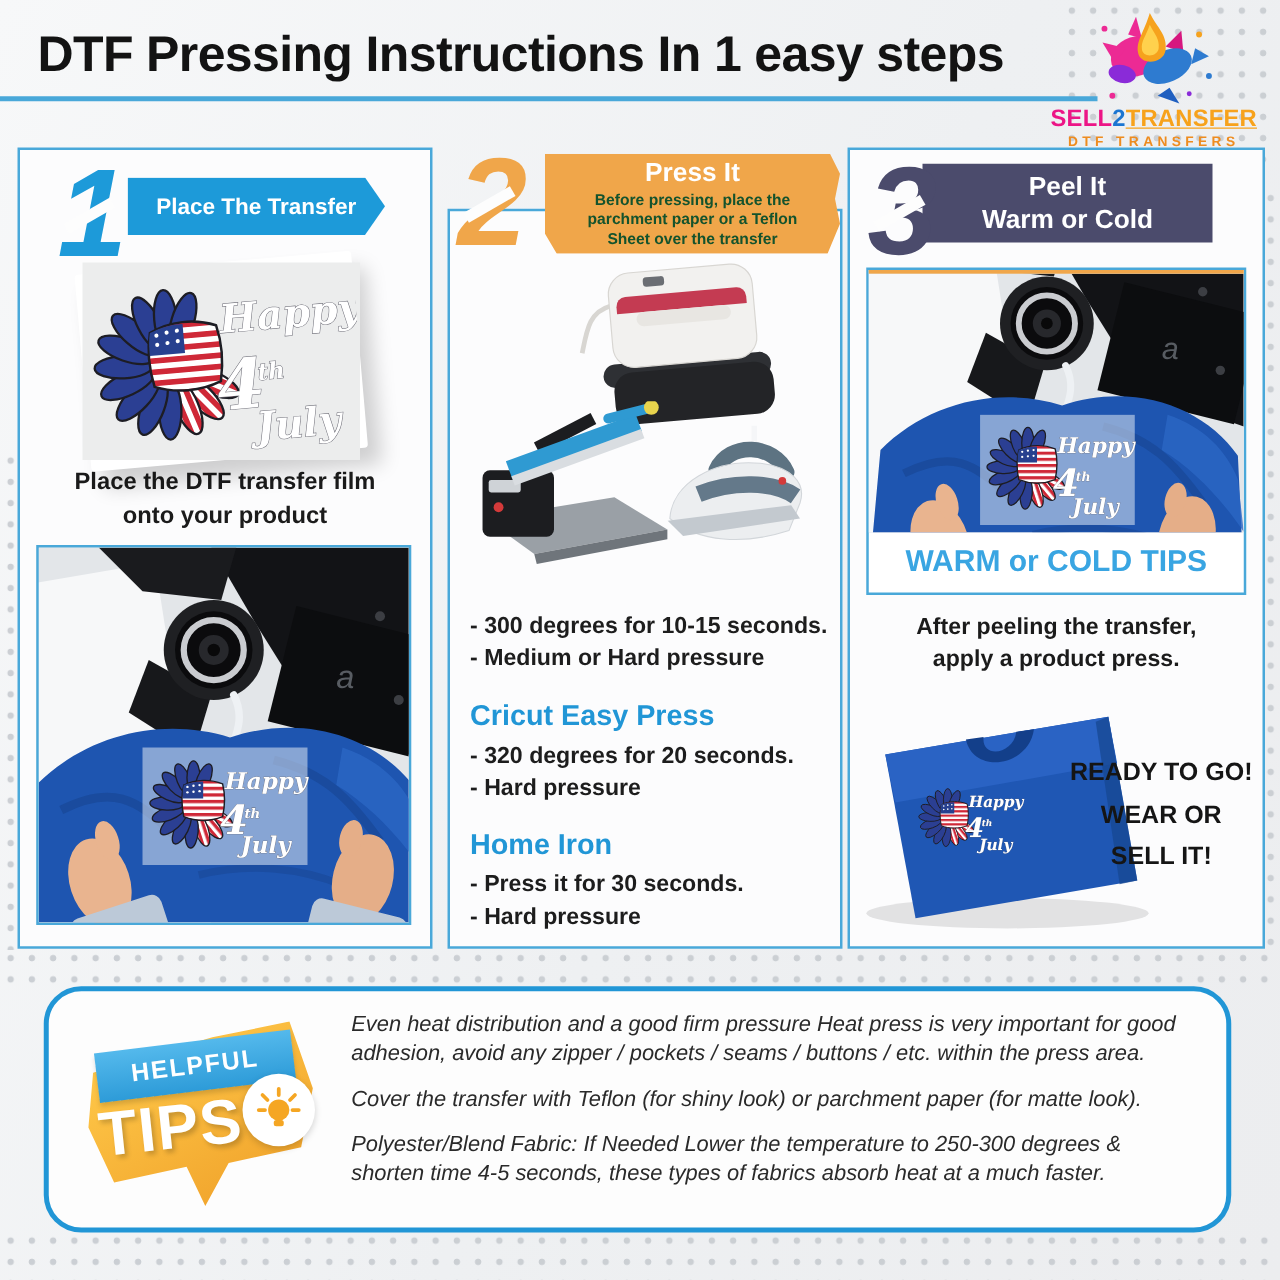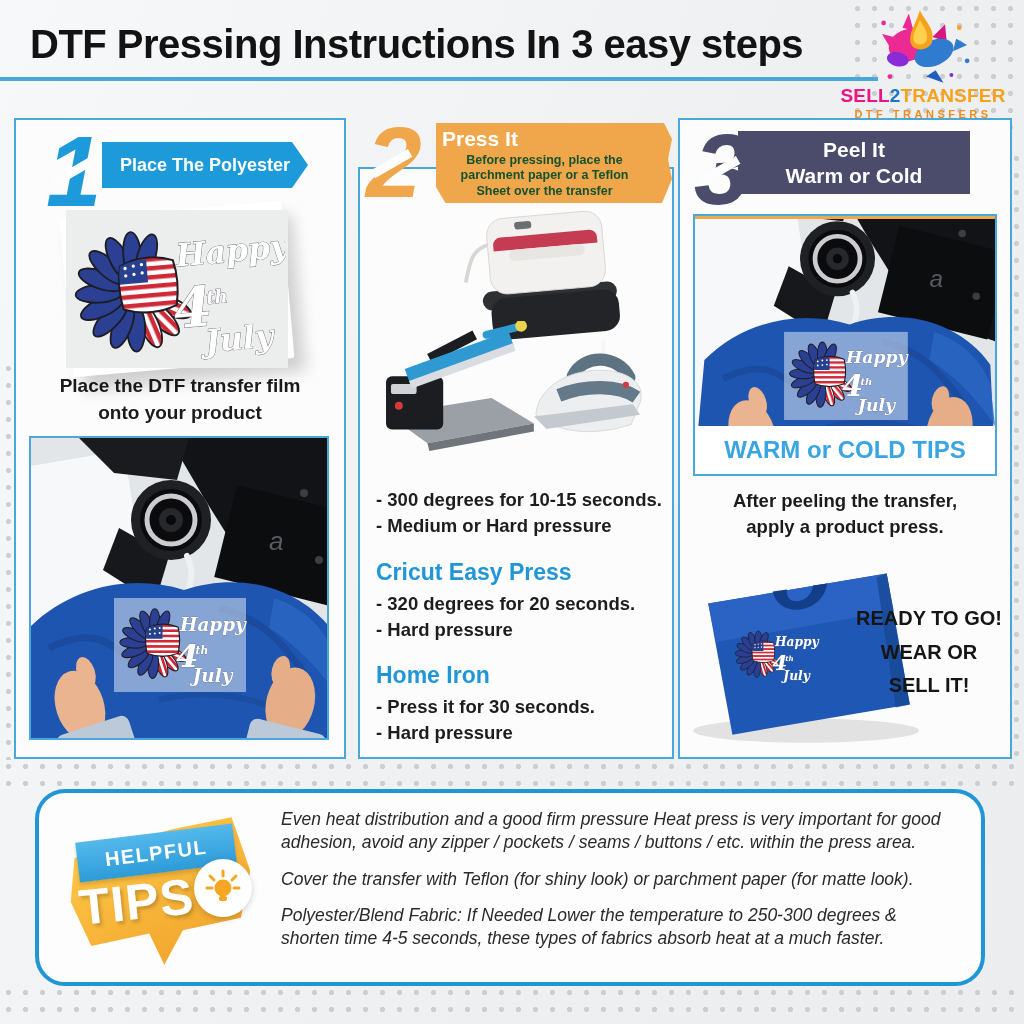--- a/index.html
+++ b/index.html
@@ -201,7 +201,7 @@
   <div class="dots" style="left:0;top:758px;width:1024px;height:34px;"></div>
   <div class="dots" style="left:0;top:984px;width:1024px;height:40px;"></div>
 
-  <div class="title">DTF Pressing Instructions In 3 easy steps</div>
+  <div class="title">DTF Pressing Instructions In 1 easy steps</div>
   <div class="rule"></div>
   <div class="logo">
     <svg class="logo-splash" viewBox="0 0 140 104">

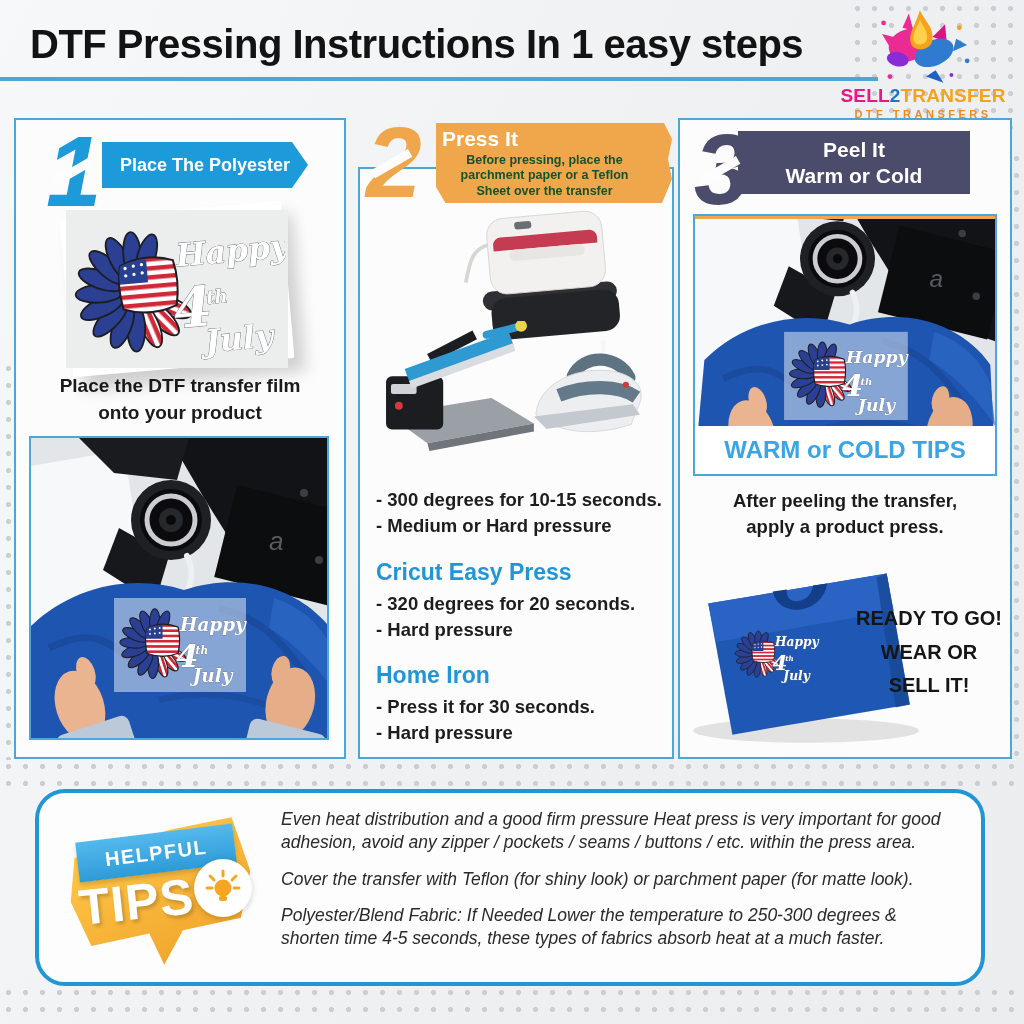--- a/index.html
+++ b/index.html
@@ -14,7 +14,7 @@
   .logo{position:absolute;right:12px;top:4px;width:178px;text-align:center;}
   .logo-splash{width:120px;height:82px;display:block;margin:0 auto;}
   .brand{font-size:19px;font-weight:800;letter-spacing:.2px;line-height:1;}
-  .brand .r{color:#ec1586;} .brand .t2{color:#1b75d1;} .brand .tr{color:#f7a21b;}
+  .brand .r{color:#ec1586;} .brand .t2{color:#1b75d1;} .brand .tr{color:#f7a21b;text-decoration:underline;}
   .brand-sub{font-size:11px;font-weight:700;letter-spacing:3.5px;color:#ee8c1f;margin-top:3px;}
   
   .panel{position:absolute;background:#fcfcfd;border:2px solid #49a8d9;}

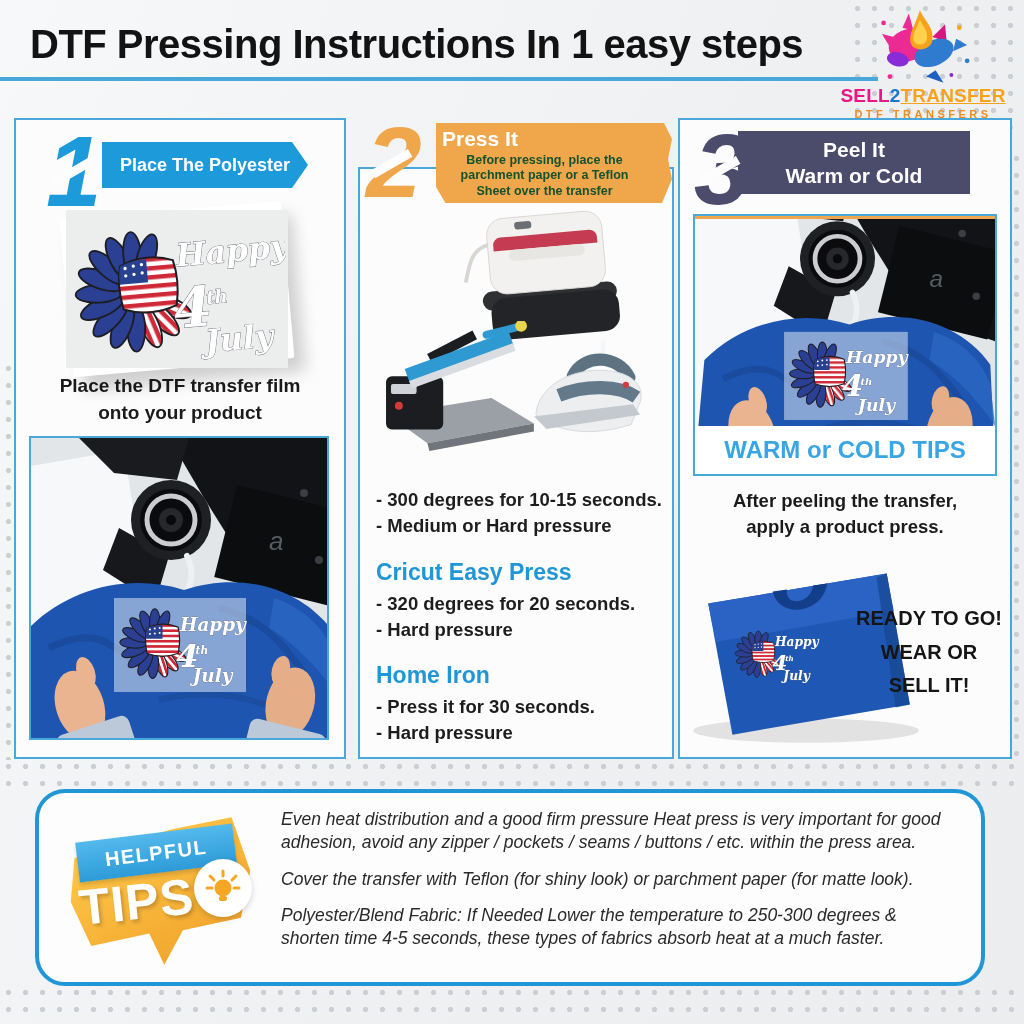--- a/index.html
+++ b/index.html
@@ -31,7 +31,7 @@
            display:flex;align-items:center;justify-content:center;color:#fff;font-size:18px;font-weight:800;z-index:2;}
   .banner2{position:absolute;left:76px;top:-46px;width:236px;height:80px;background:#f0a64a;
            clip-path:polygon(0 0,calc(100% - 8px) 0,100% 20%,calc(100% - 4px) 45%,100% 70%,calc(100% - 10px) 100%,4% 100%,0 80%);
-           display:flex;flex-direction:column;align-items:flex-start;justify-content:center;z-index:2;padding:2px 6px;box-sizing:border-box;}
+           display:flex;flex-direction:column;align-items:center;justify-content:center;z-index:2;padding:2px 6px;box-sizing:border-box;}
   .banner2 .bt{color:#fff;font-size:21px;font-weight:800;margin-bottom:2px;}
   .banner2 .bn{color:#14532d;font-size:12.5px;font-weight:700;line-height:1.25;text-align:center;max-width:205px;}
   .banner3{position:absolute;left:58px;top:11px;width:232px;height:63px;background:#4b4b6c;

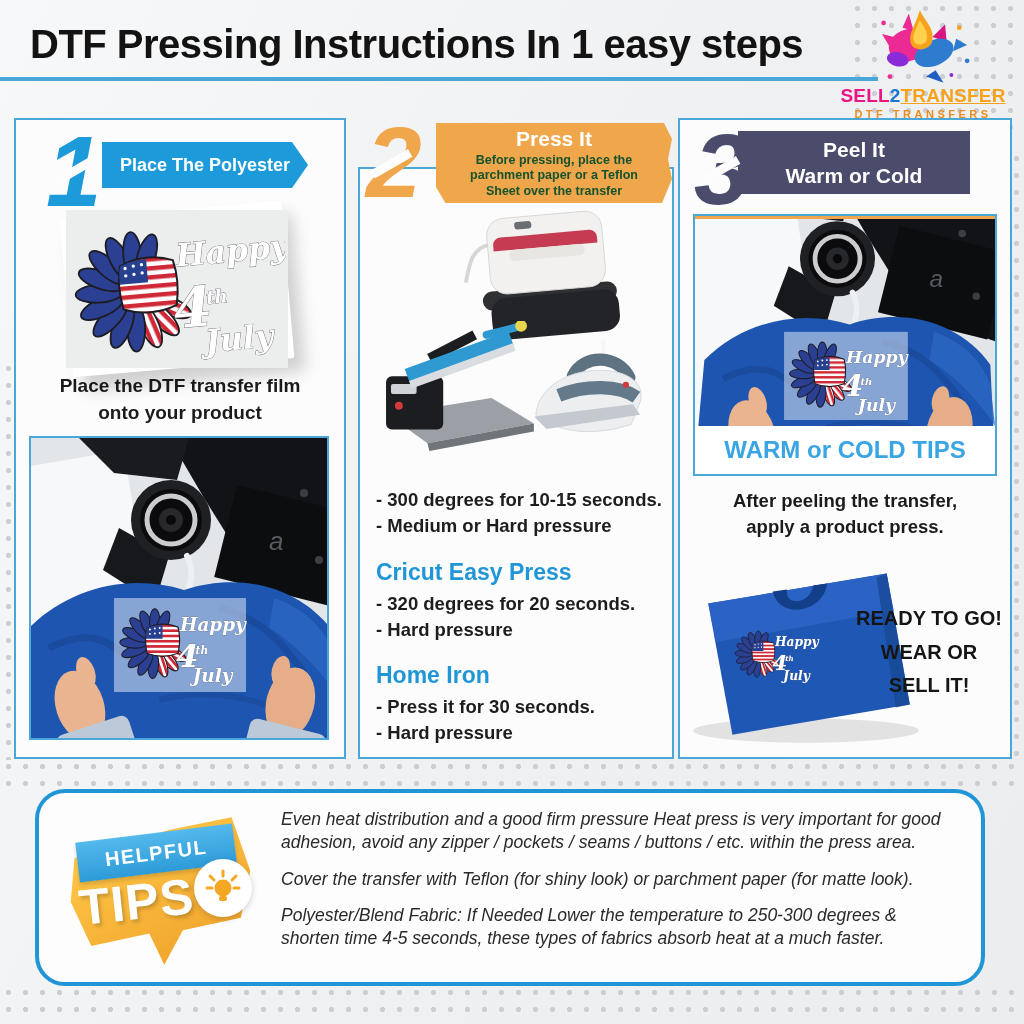--- a/index.html
+++ b/index.html
@@ -227,7 +227,7 @@
 
   <div class="panel" id="panel1">
     <div class="num" id="num1"><span>1</span><span class="slash"></span></div>
-    <div class="banner1">Place The Polyester</div>
+    <div class="banner1">Place The Transfer</div>
     <div class="film">
       <svg viewBox="0 0 130 95">
           <use href="#d-flag"></use>

